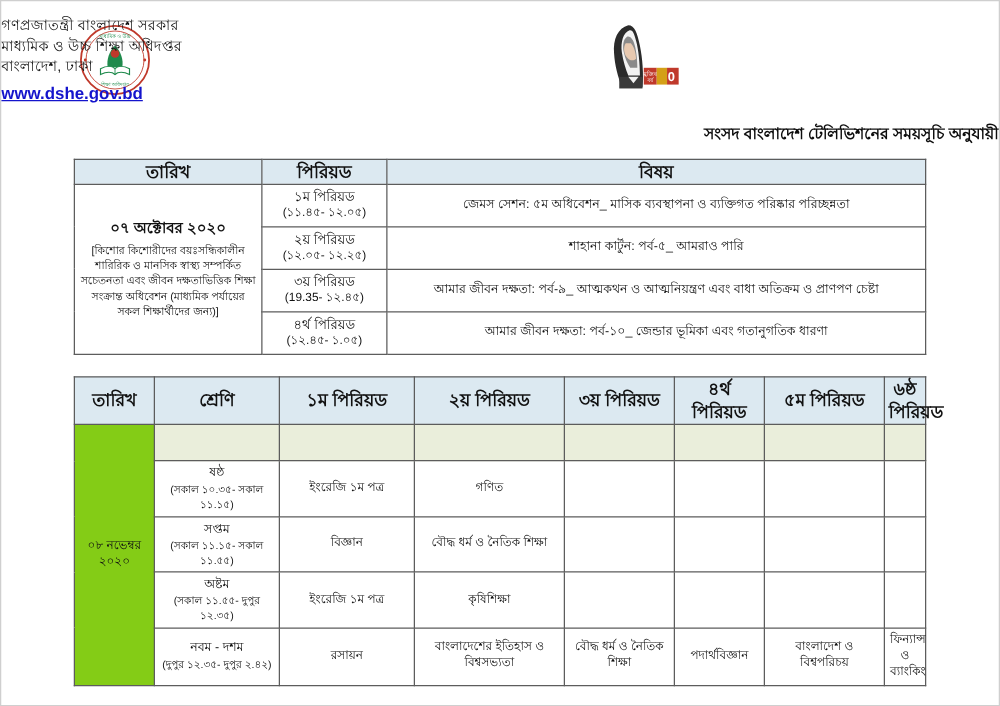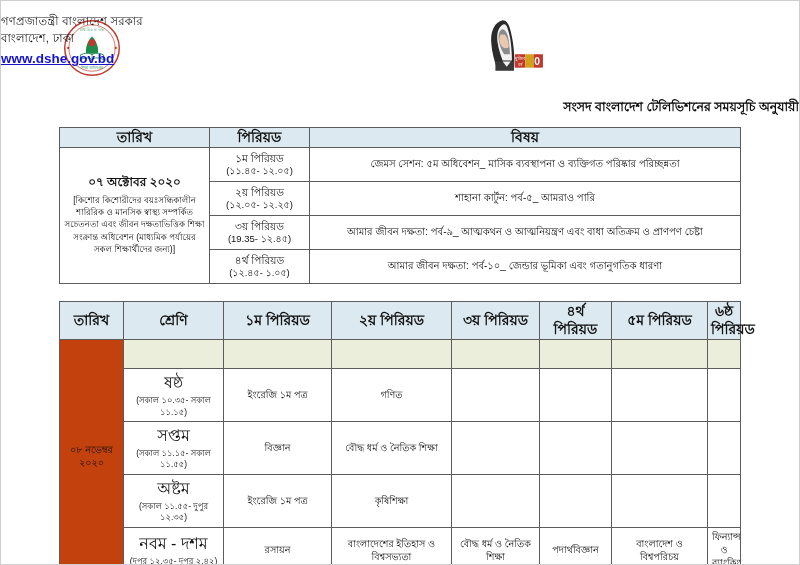--- a/index.html
+++ b/index.html
@@ -170,6 +170,7 @@
 
     <div class="header-text">
       <div class="header-line">গণপ্রজাতন্ত্রী বাংলাদেশ সরকার</div>
+      <div class="header-line">মাধ্যমিক ও উচ্চ শিক্ষা অধিদপ্তর</div>
       <div class="header-line">বাংলাদেশ, ঢাকা</div>
       <a class="header-url" href="#">www.dshe.gov.bd</a>
     </div>

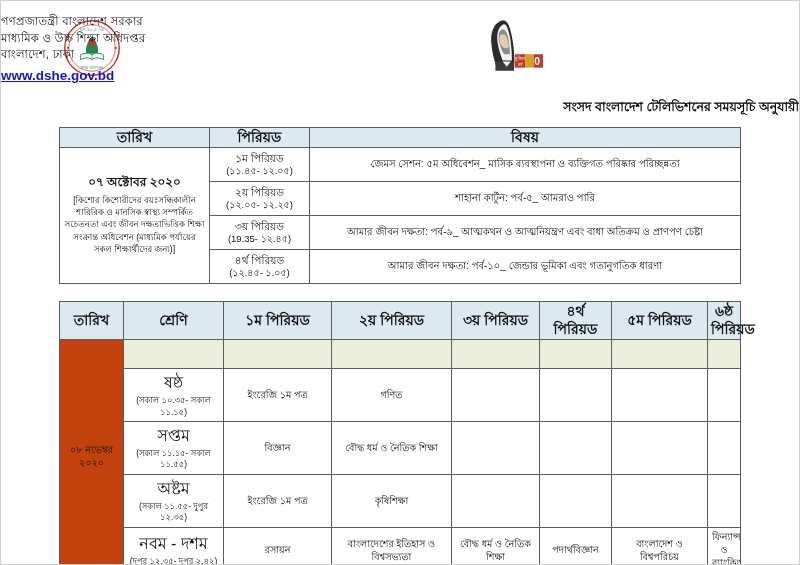--- a/index.html
+++ b/index.html
@@ -137,7 +137,7 @@
     height: 22px;
   }
   table.t2 td.class-cell { line-height: 1.4; }
-  .class-name { display: block; font-size: 16px; }
+  .class-name { display: block; font-size: 10px; }
   .class-time { display: block; font-size: 8.4px; }
   .spacer-row td {
     background: #eaeedb;

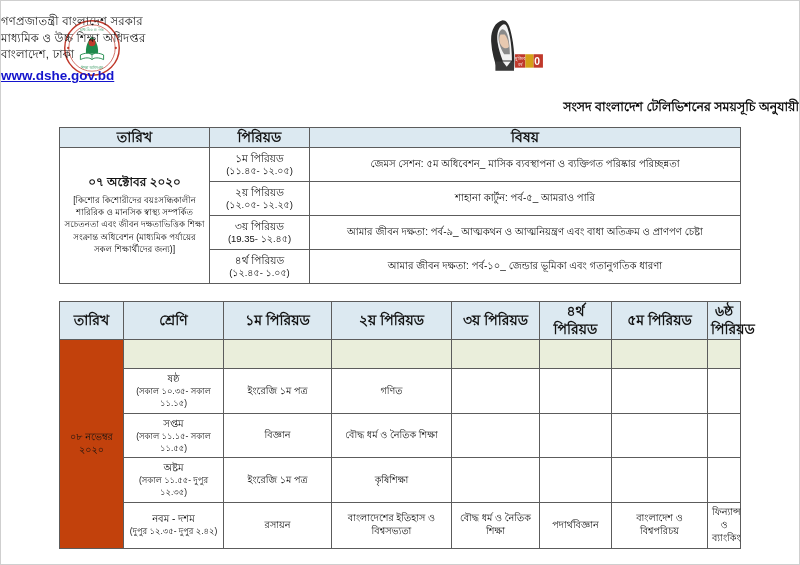--- a/index.html
+++ b/index.html
@@ -145,7 +145,7 @@
     padding: 0;
   }
   .spacer-row td.blankdate {
-    background: #c2410c;
+    background: #84cc16;
   }
 </style>
 </head>

